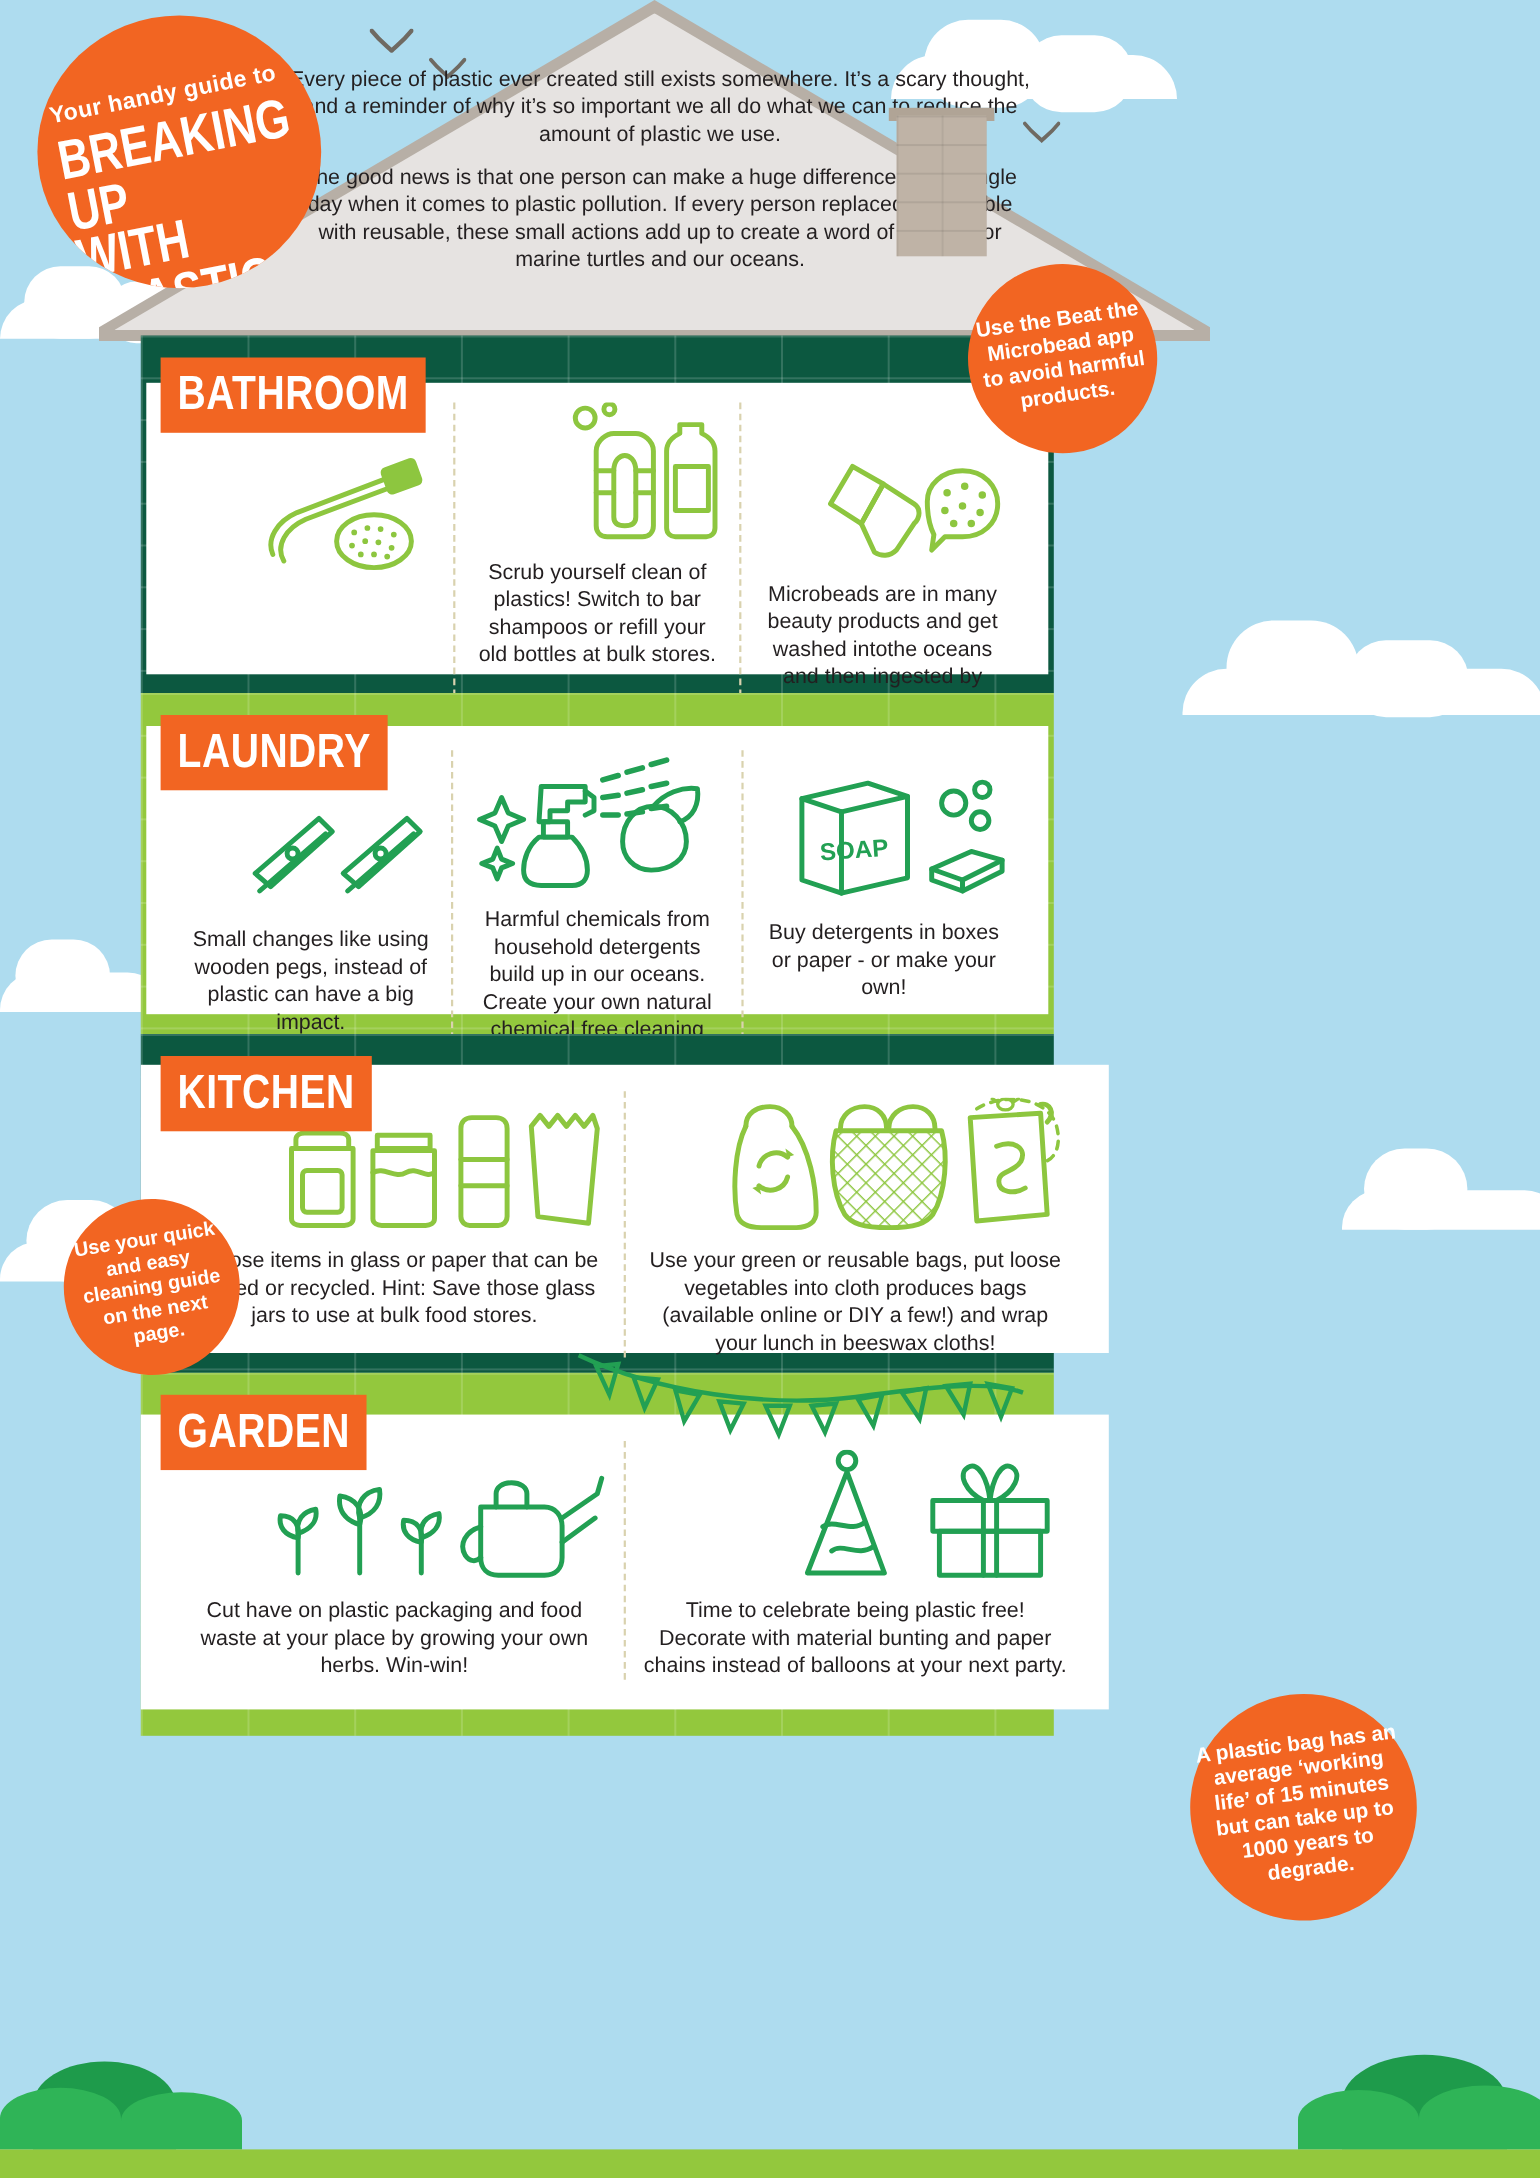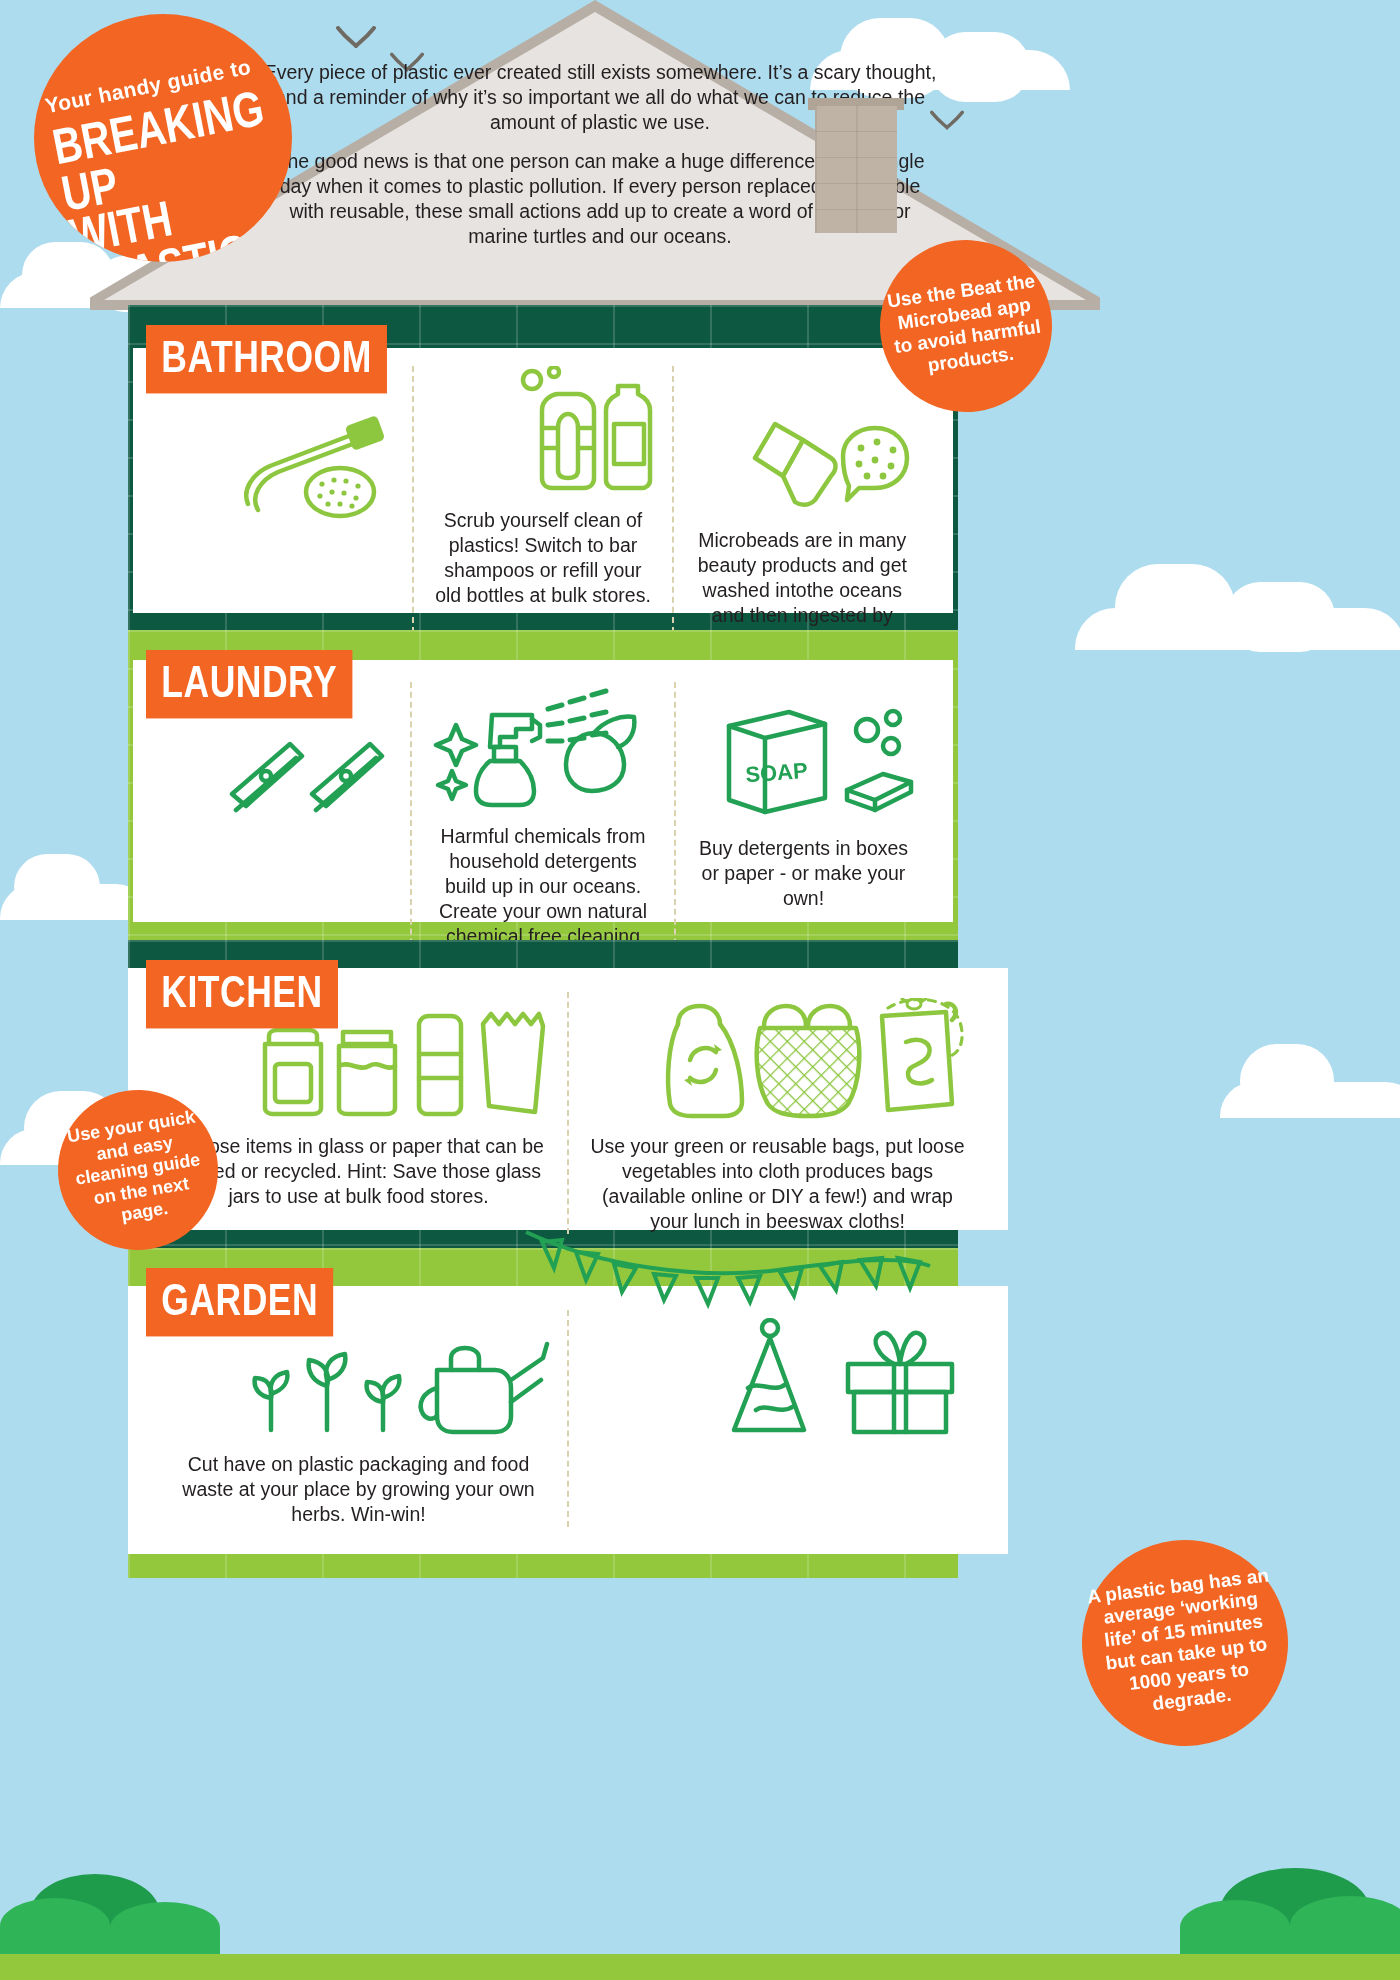--- a/index.html
+++ b/index.html
@@ -273,6 +273,7 @@
                 </g>
               </svg>
             </div>
+            <div class="cap">Small changes like using wooden pegs, instead of plastic can have a big impact.</div>
           </div>
           <div class="col">
             <div class="icon-box">

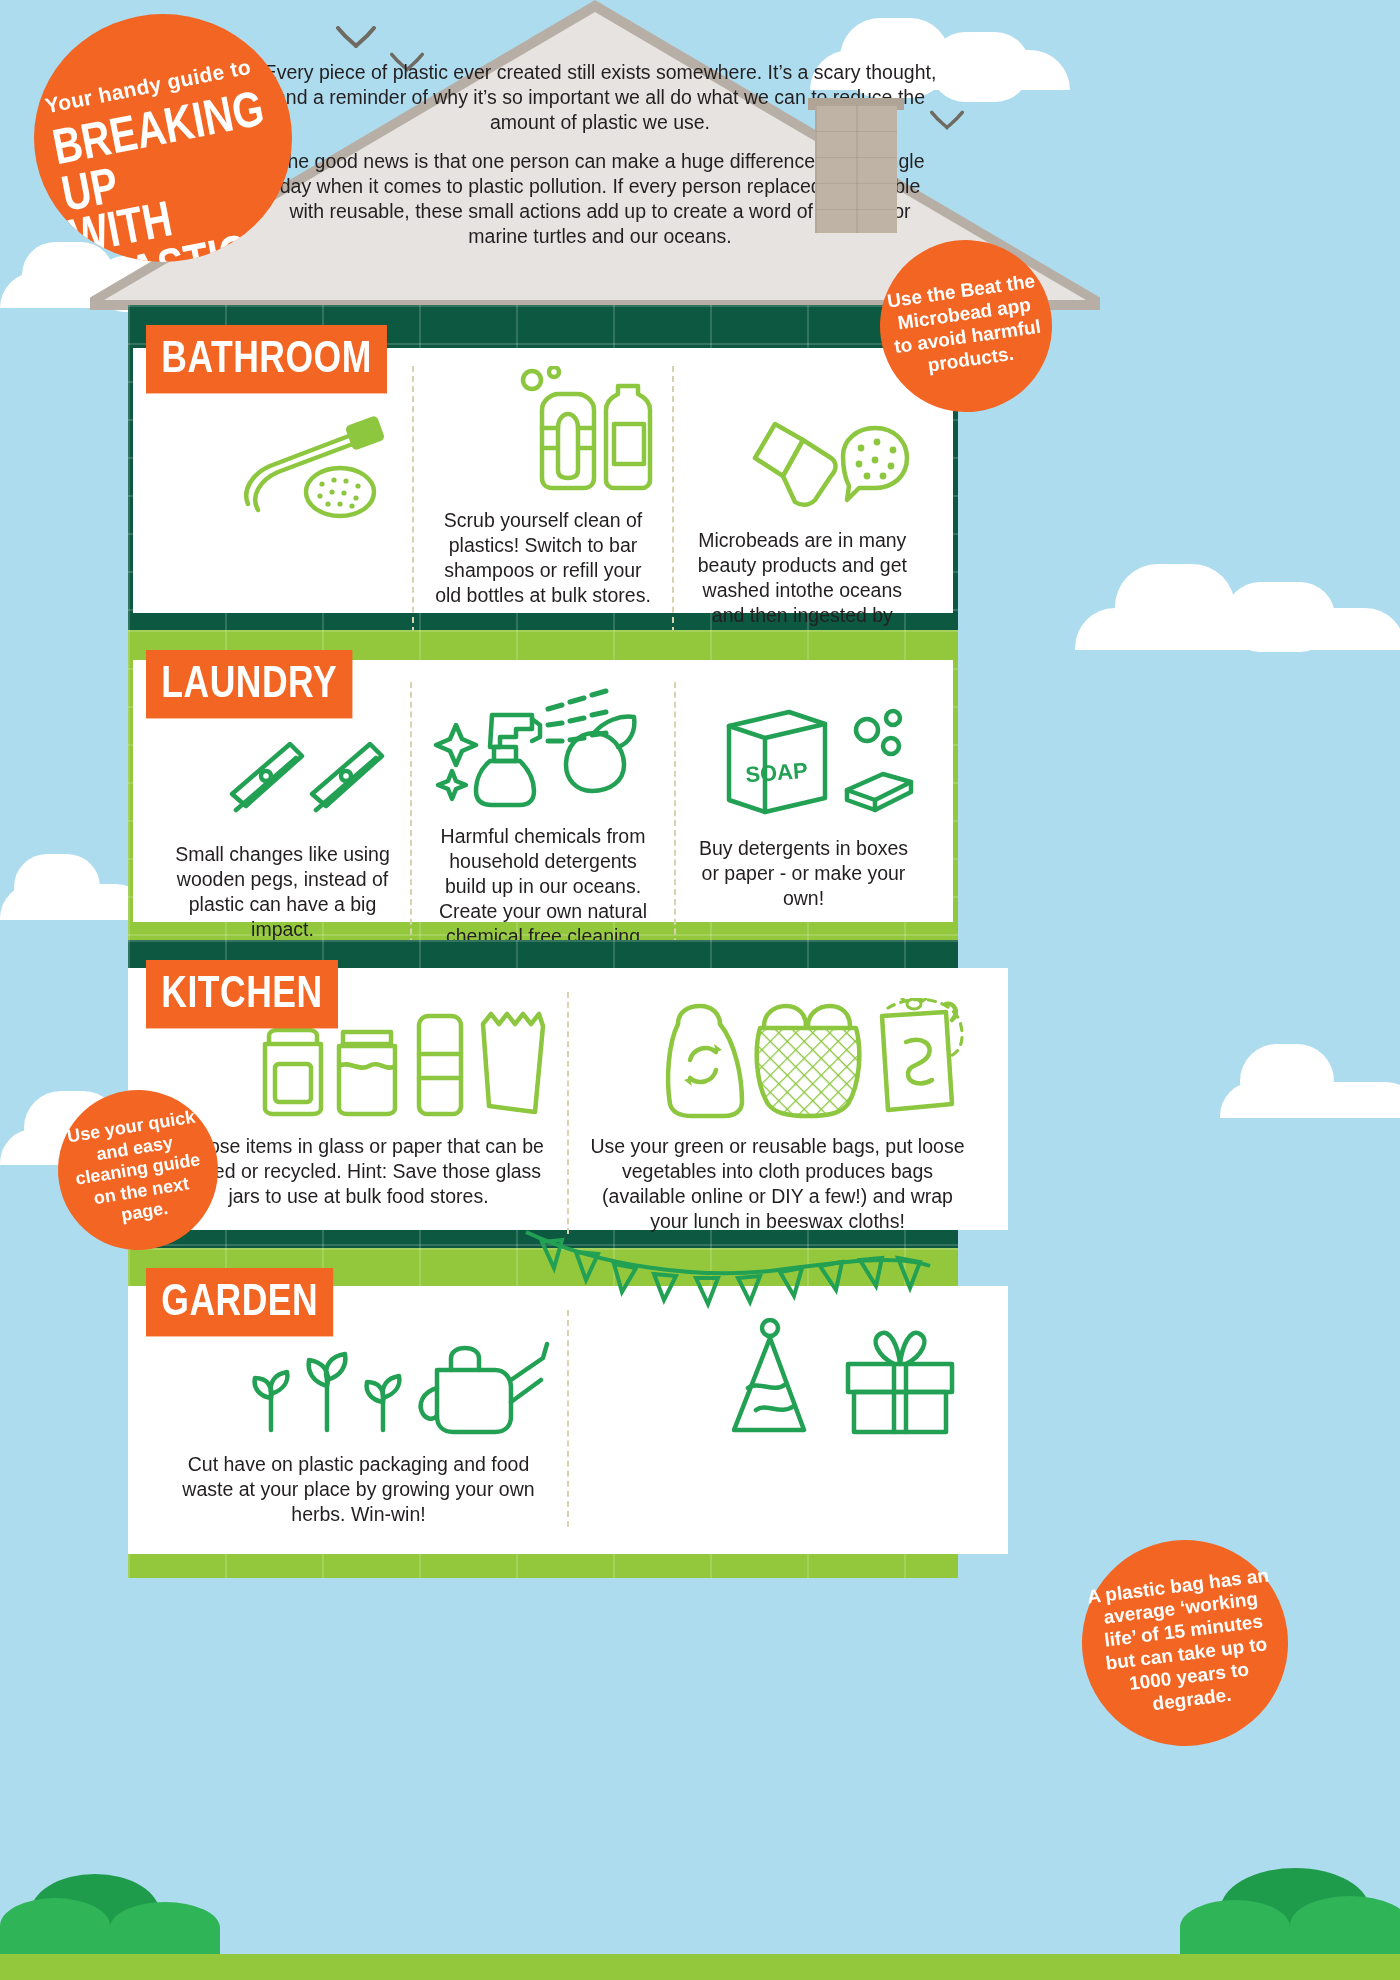--- a/index.html
+++ b/index.html
@@ -450,6 +450,7 @@
                 </g>
               </svg>
             </div>
+            <div class="cap">Time to celebrate being plastic free! Decorate with material bunting and paper chains instead of balloons at your next party.</div>
           </div>
         </div>
       </div>

